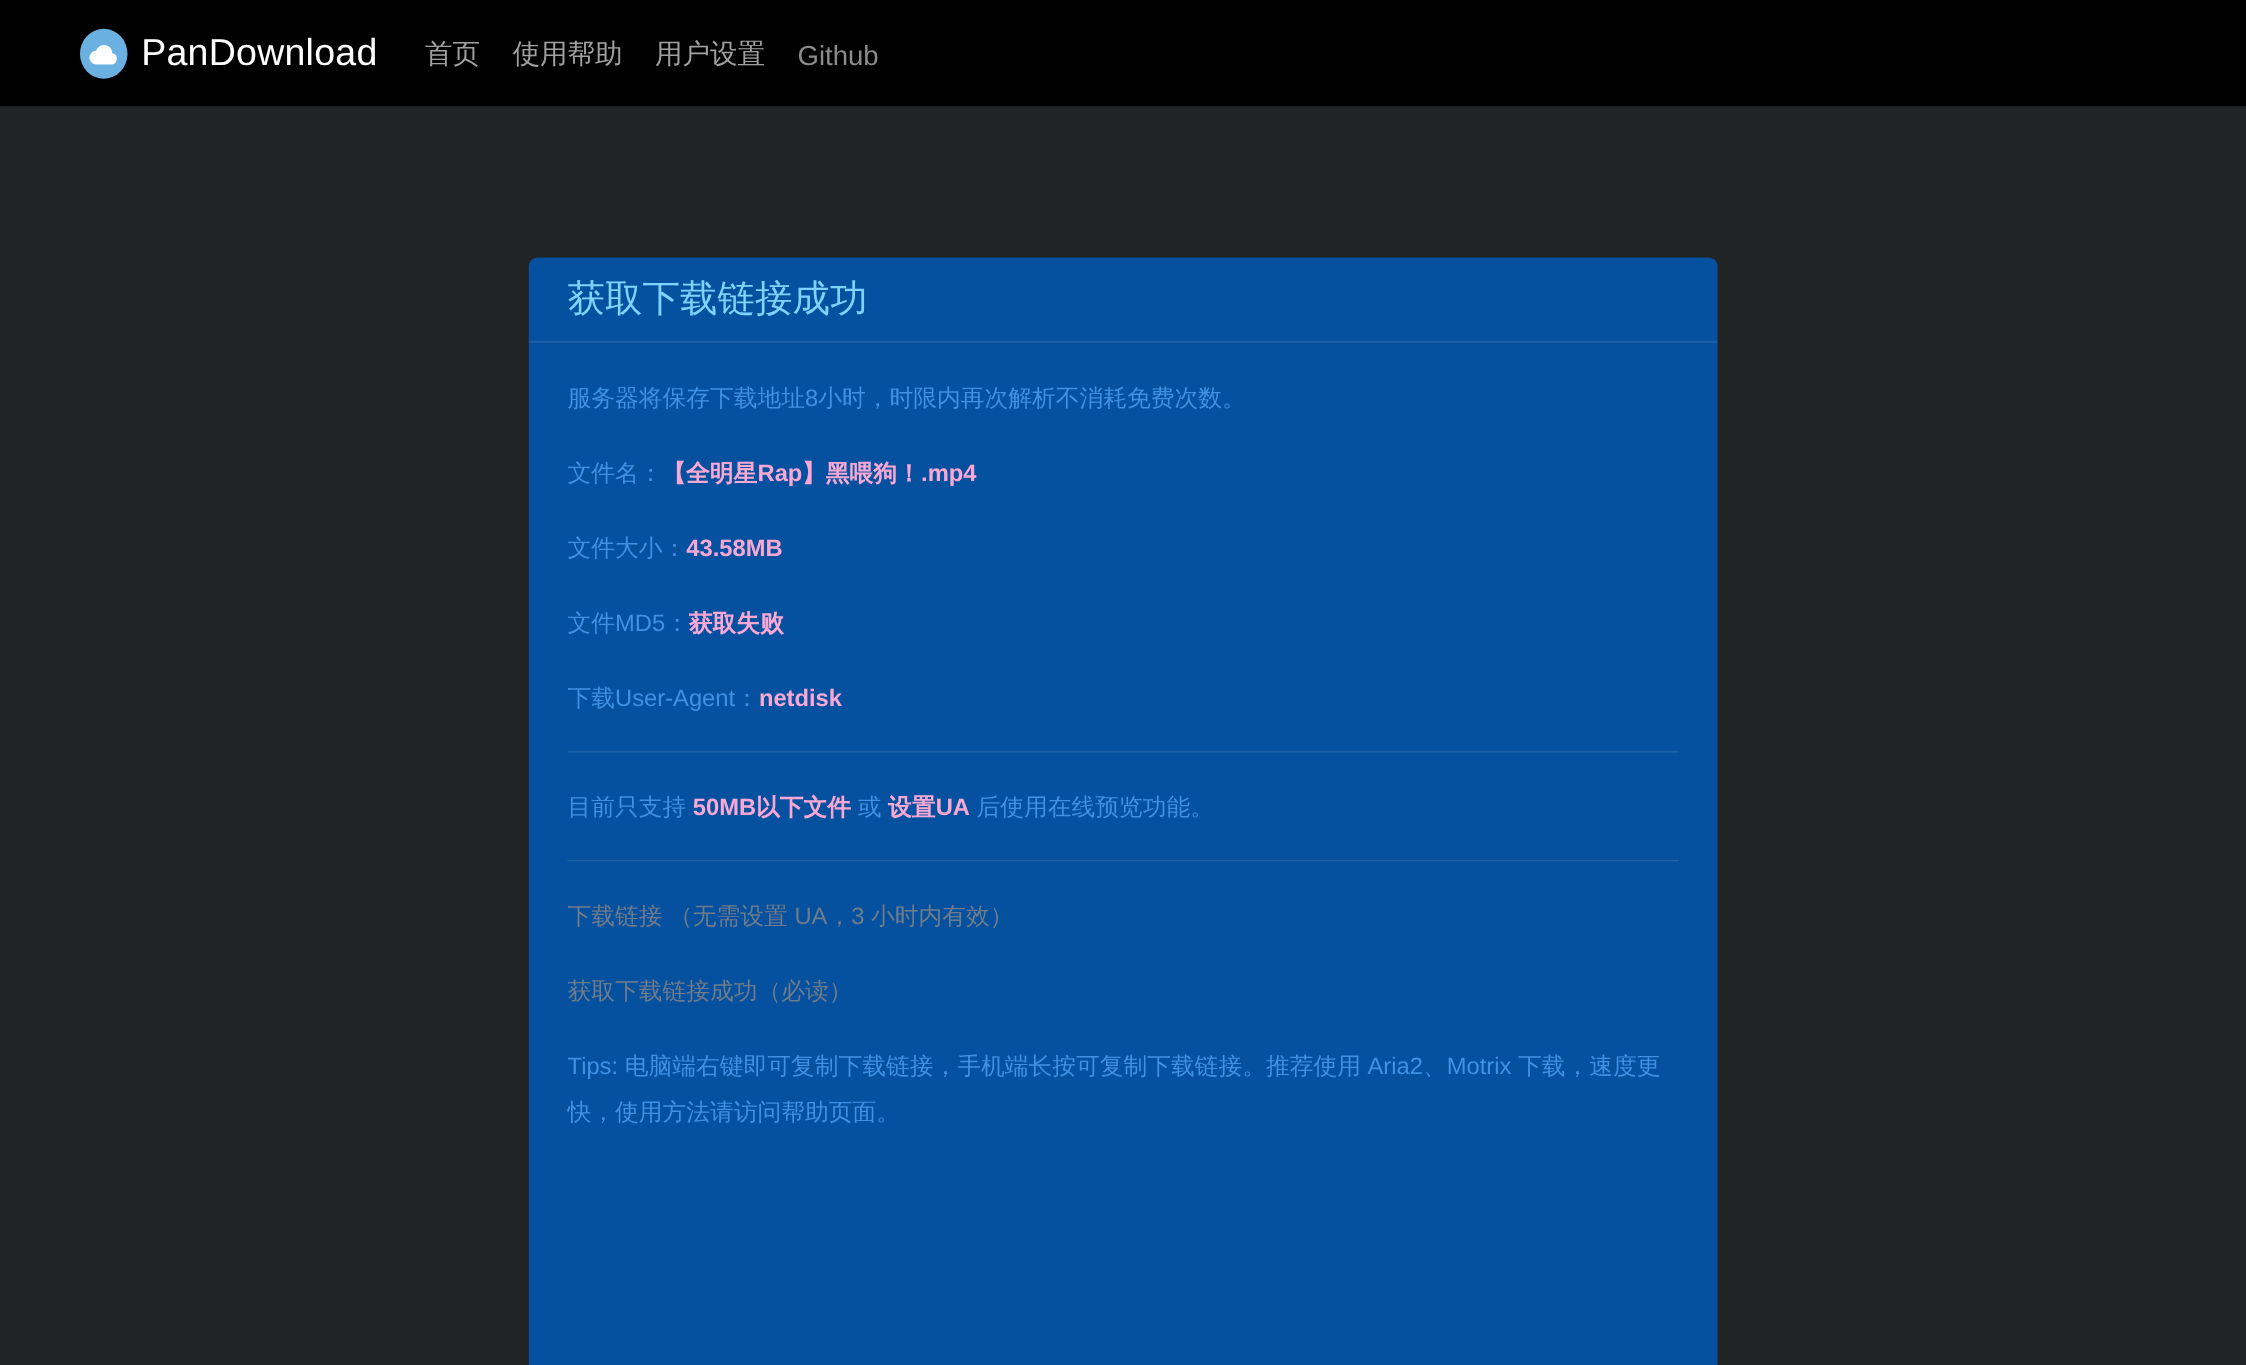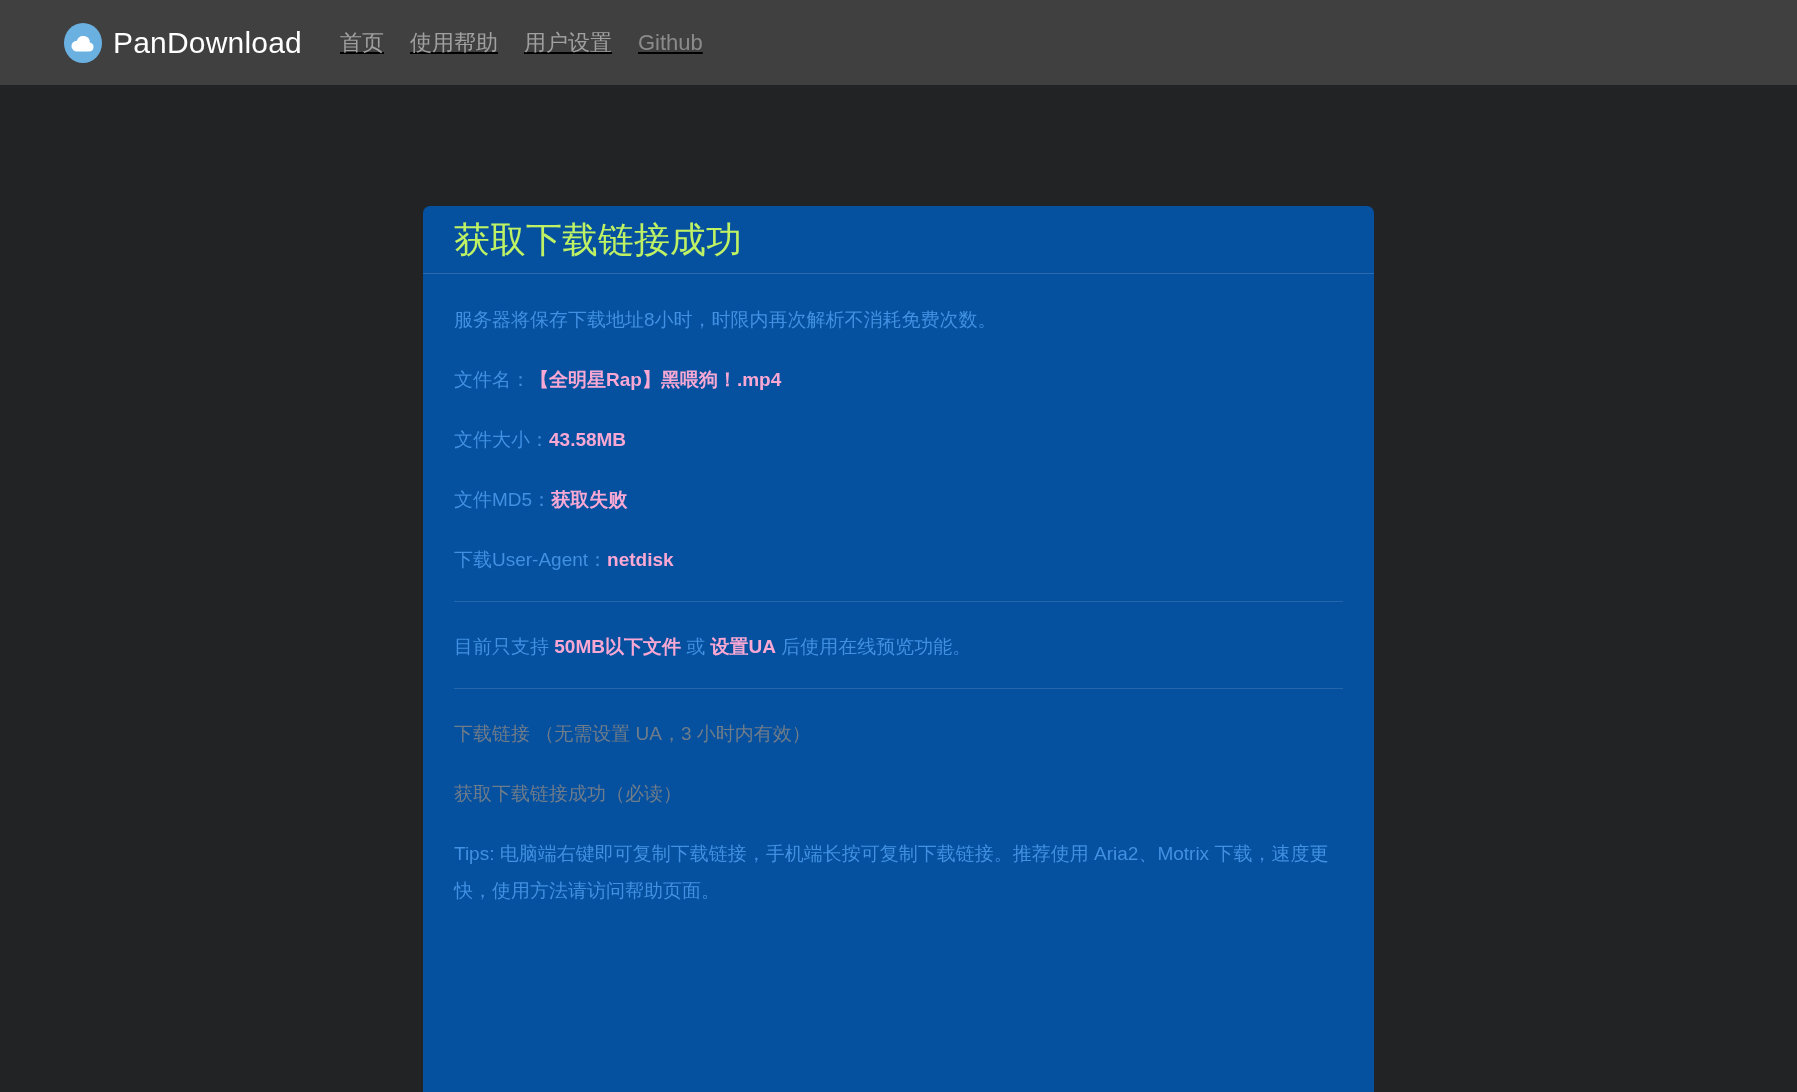--- a/index.html
+++ b/index.html
@@ -13,7 +13,7 @@
   
   .navbar {
     height: 85px;
-    background: #404040;
+    background: #000000;
     display: flex;
     align-items: center;
     padding-left: 64px;

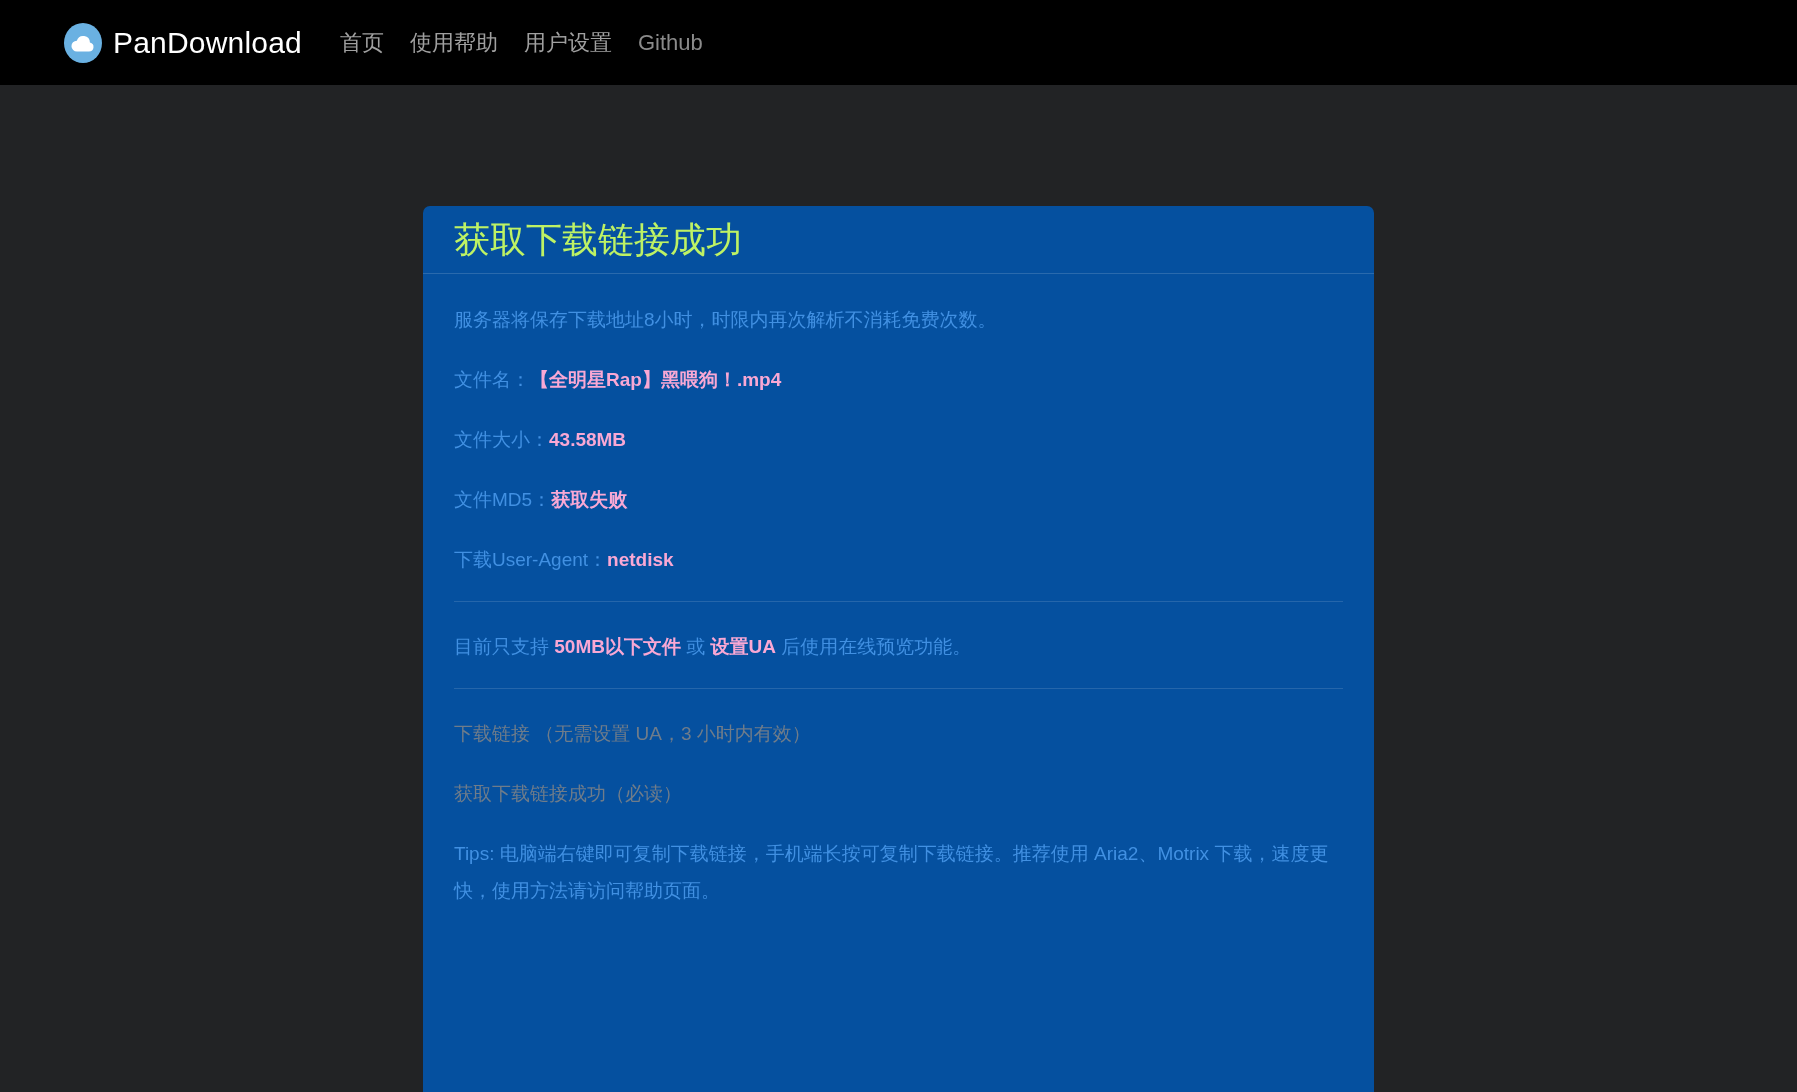--- a/index.html
+++ b/index.html
@@ -41,7 +41,7 @@
   }
   .nav-links {
     display: flex;
-    align-items: center;
+    align-items: flex-end;
     list-style: none;
     margin-left: 25px;
     text-decoration: underline;

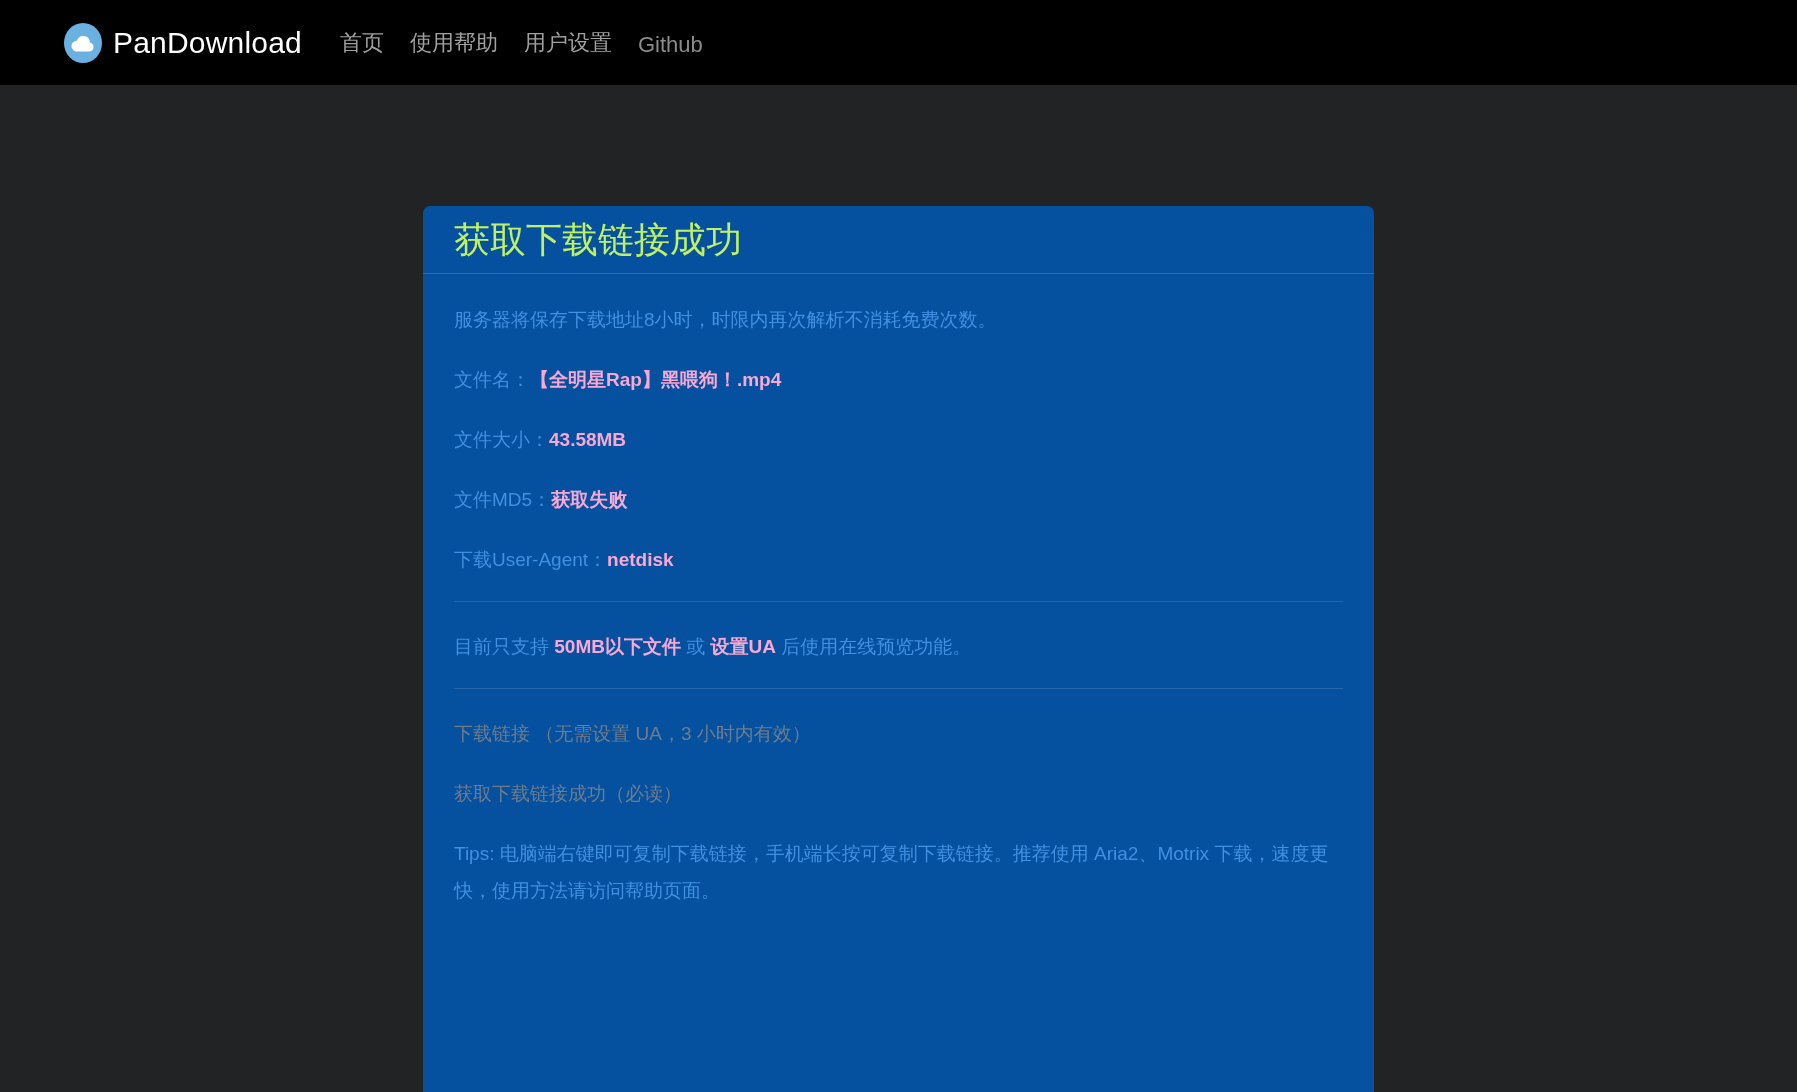--- a/index.html
+++ b/index.html
@@ -72,10 +72,10 @@
     border-bottom: 1px solid rgba(255,255,255,0.15);
   }
   .card-title {
-    font-size: 36px;
+    font-size: 30px;
     line-height: 37px;
     font-weight: 400;
-    color: #bef264;
+    color: #7dd3fc;
   }
   .card-body { padding: 27px 31px 40px; }
   .card-body p {

